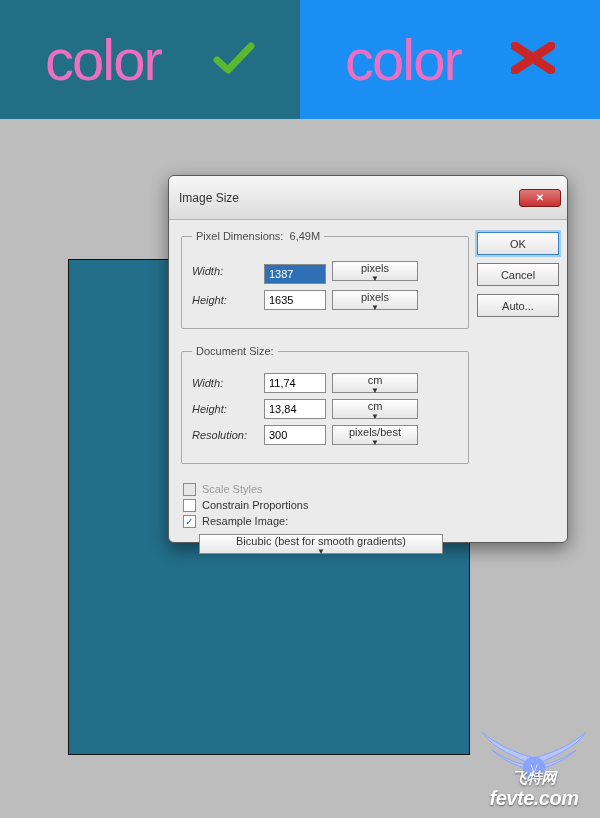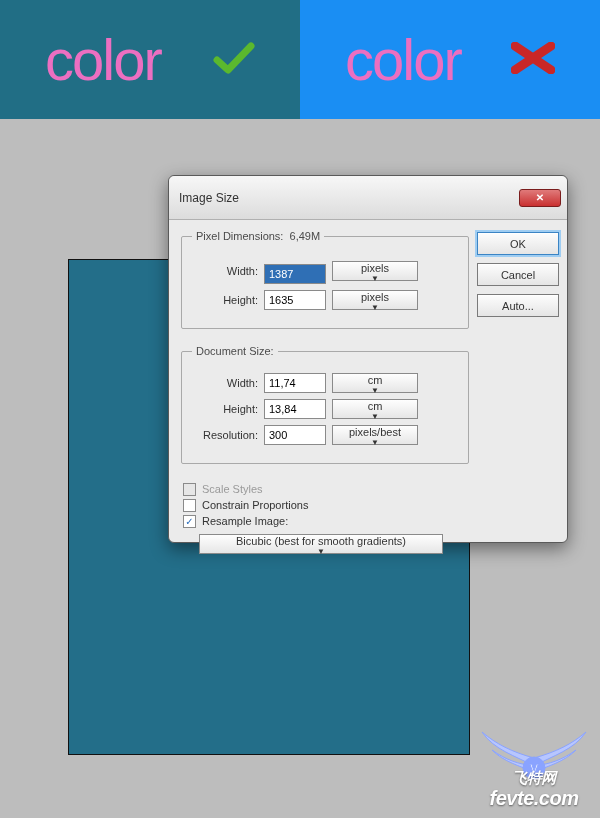--- a/index.html
+++ b/index.html
@@ -41,7 +41,7 @@
 legend { padding: 0 4px; font-size: 11px; color: #4a4a4a; }
 
 .row { display: flex; align-items: center; gap: 6px; margin: 6px 0; }
-.lbl { width: 66px; text-align: right; font-size: 11px; color: #333; }
+.lbl { width: 66px; text-align: left; font-size: 11px; color: #333; font-style: italic; }
 .txt-input {
   width: 62px; height: 20px; border: 1px solid #8a8a8a; background: #fff;
   font-size: 11px; padding: 0 4px;

